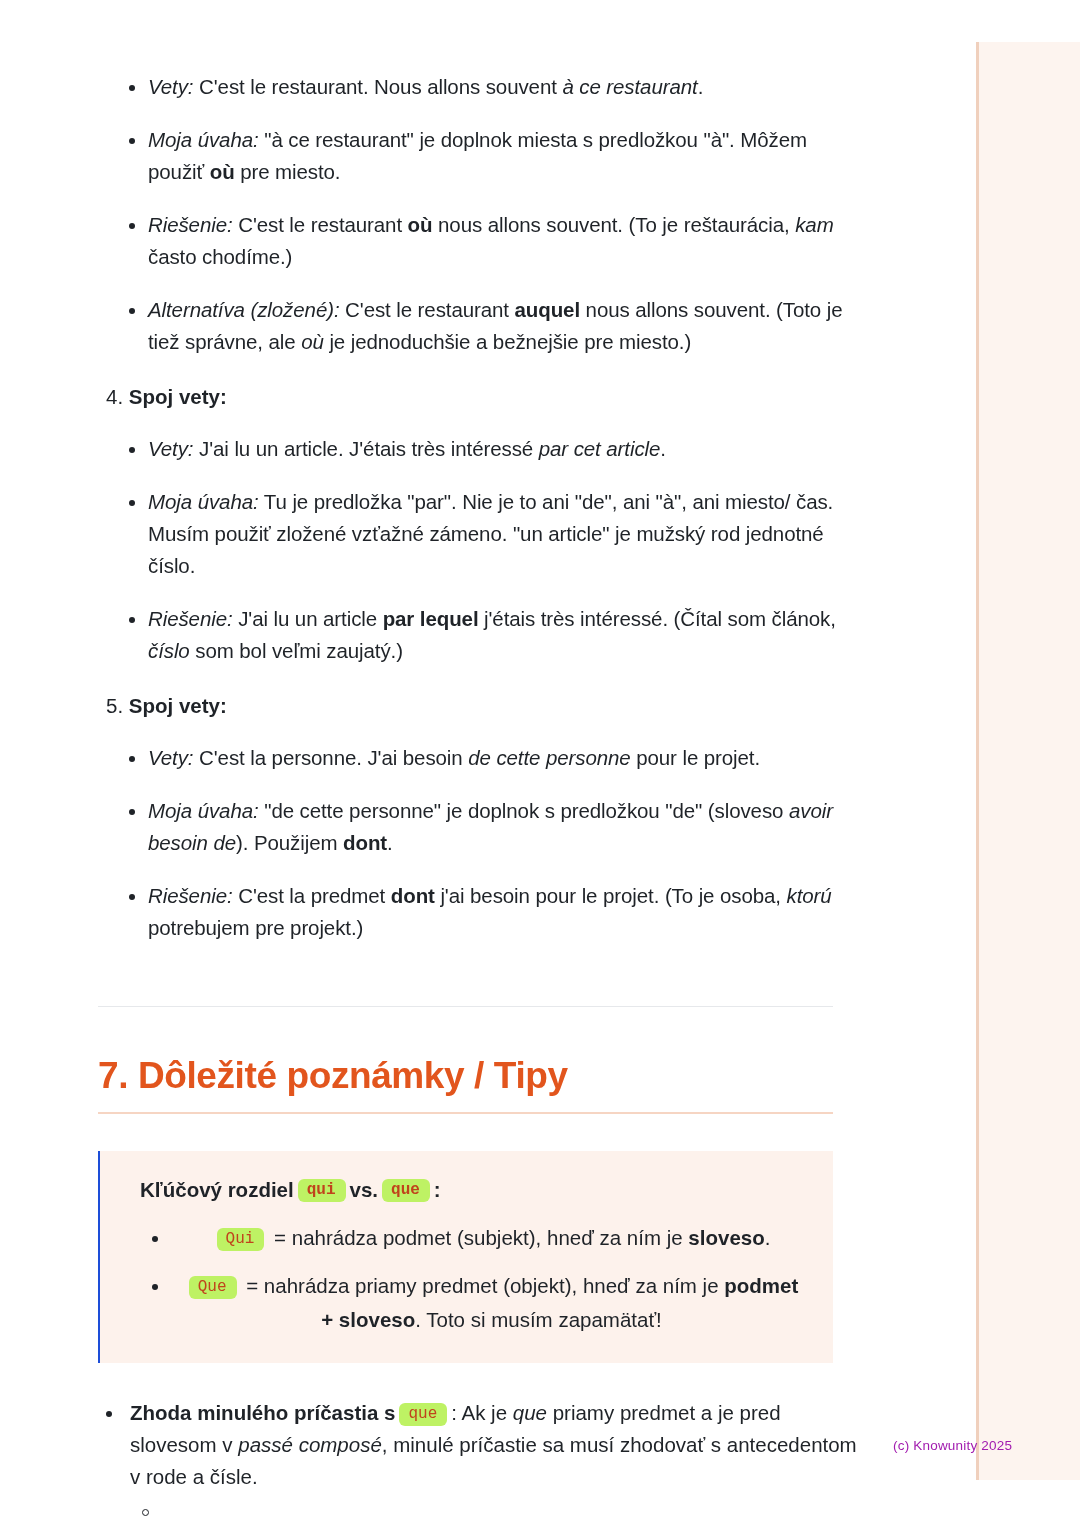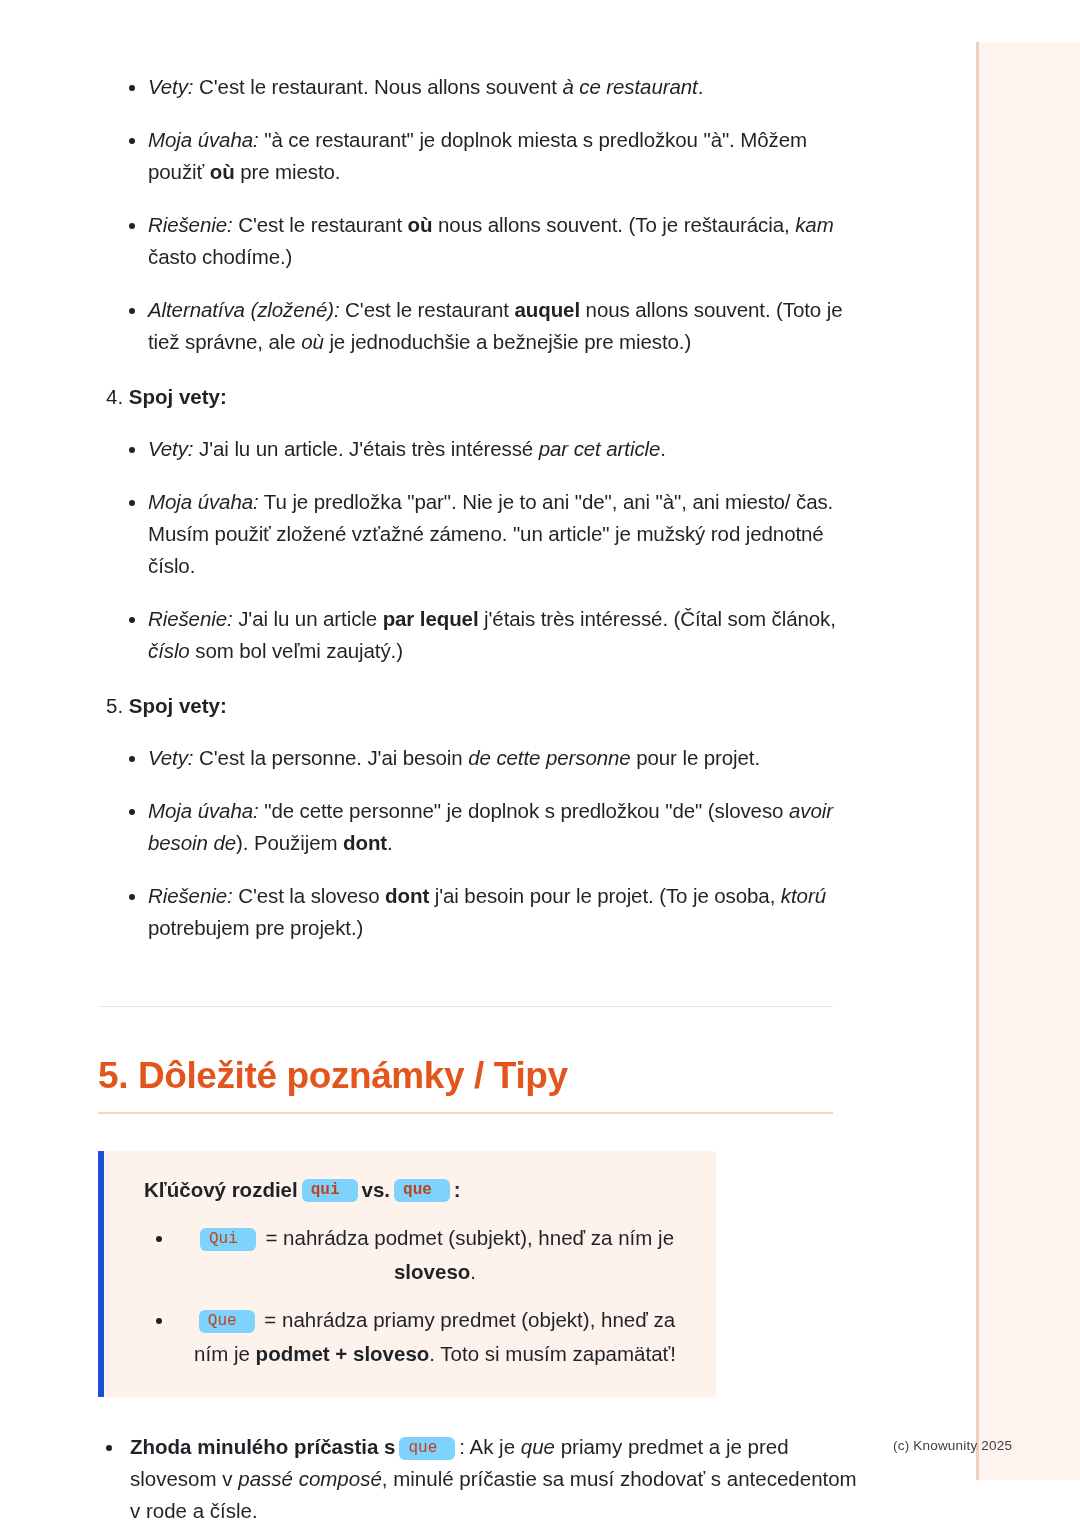--- a/index.html
+++ b/index.html
@@ -249,7 +249,7 @@
         <ul class="bullets">
           <li><em>Vety:</em> <span>C'est la personne. J'ai besoin </span><em>de cette personne</em><span> pour le projet.</span></li>
           <li><em>Moja úvaha:</em> <span>"de cette personne" je doplnok s predložkou "de" (sloveso </span><em>avoir besoin de</em><span>). Použijem </span><b>dont</b><span>.</span></li>
-          <li><em>Riešenie:</em> <span>C'est la sloveso </span><b>dont</b><span> j'ai besoin pour le projet. (To je osoba, </span><em>ktorú</em><span> potrebujem pre projekt.)</span></li>
+          <li><em>Riešenie:</em> <span>C'est la predmet </span><b>dont</b><span> j'ai besoin pour le projet. (To je osoba, </span><em>ktorú</em><span> potrebujem pre projekt.)</span></li>
         </ul>
         <div class="gap-after"></div>
       </div>

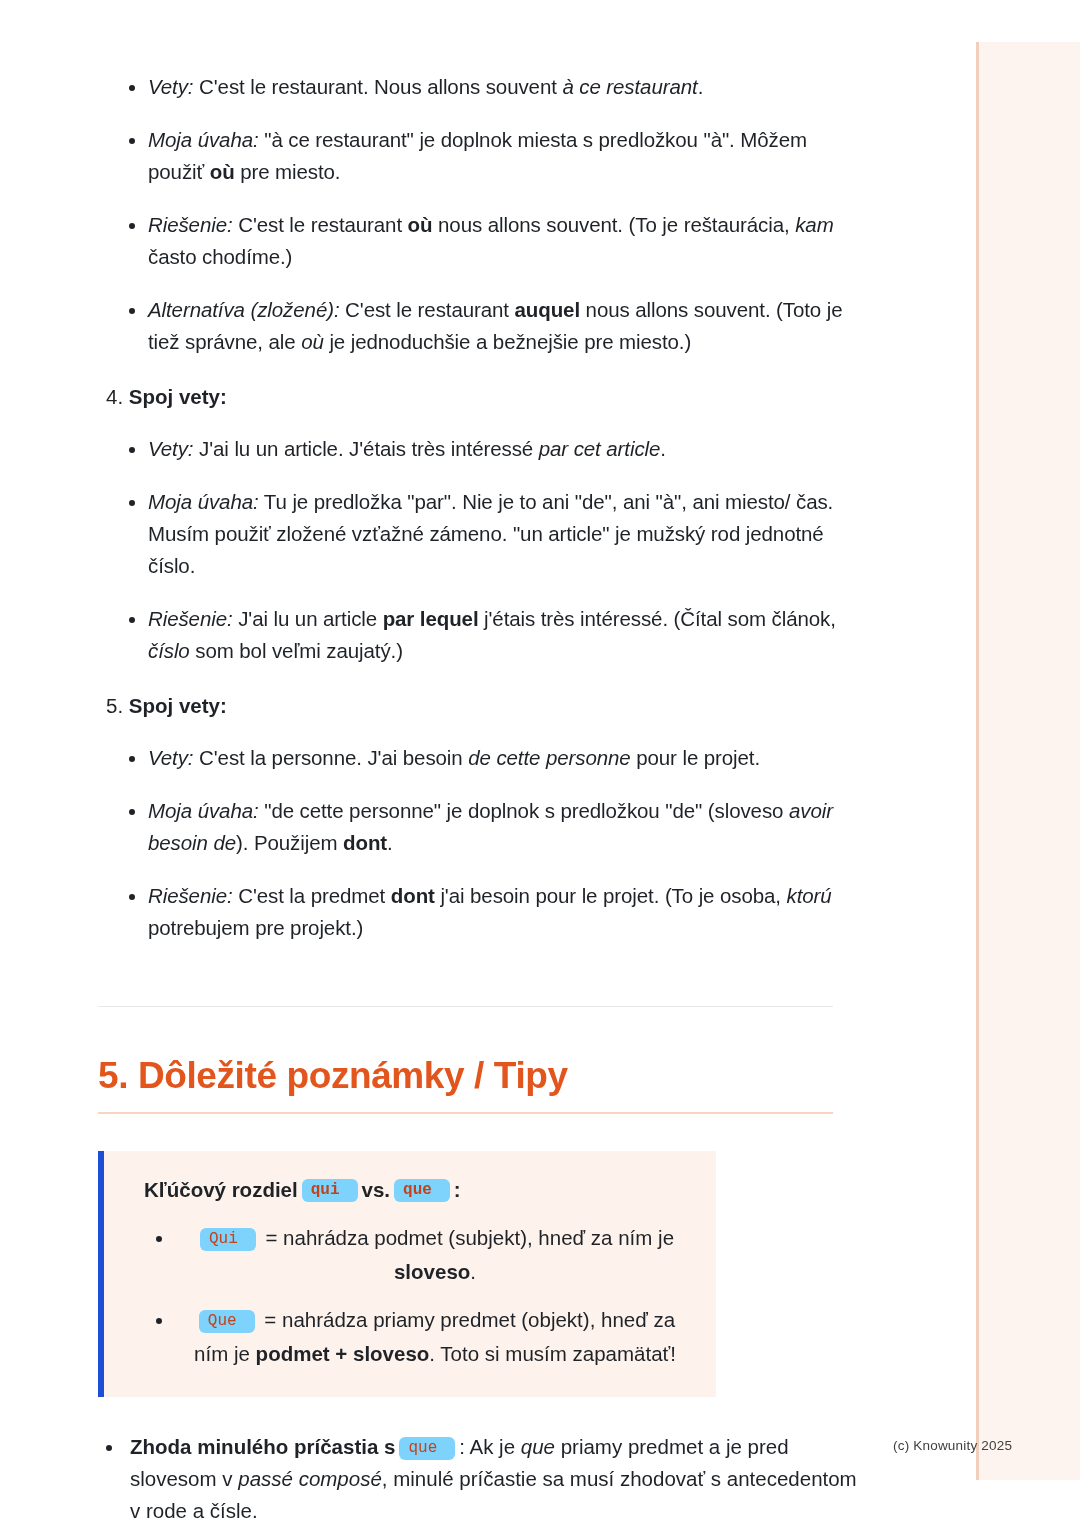--- a/index.html
+++ b/index.html
@@ -257,7 +257,7 @@
 
   <div class="divider"></div>
 
-  <h2 class="section-h2">5. Dôležité poznámky / Tipy</h2>
+  <h2 class="section-h2">7. Dôležité poznámky / Tipy</h2>
   <div class="section-rule"></div>
 
   <div class="callout">

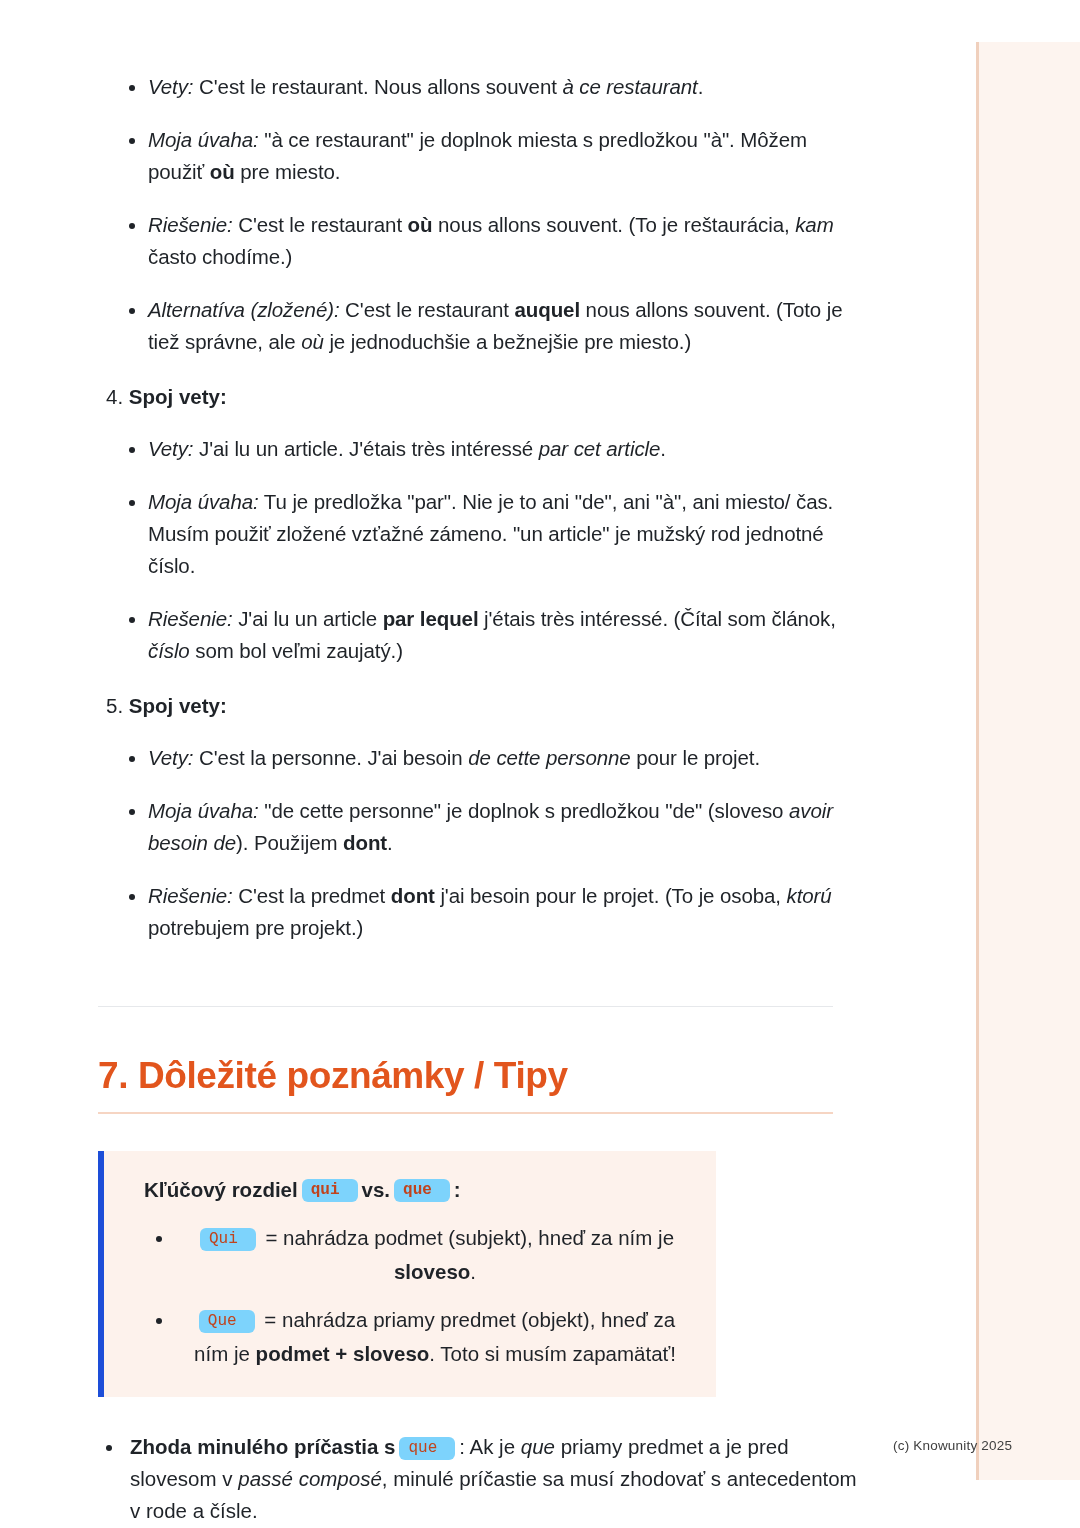--- a/index.html
+++ b/index.html
@@ -108,10 +108,10 @@
   
   .callout {
     margin-top: 37px;
-    width: 618px;
+    width: 735px;
     box-sizing: border-box;
     background: #FDF2EC;
-    border-left: 6px solid #1d4ed8;
+    border-left: 2px solid #1d4ed8;
     padding: 22px 26px 26px 40px;
   }
   .callout-title {

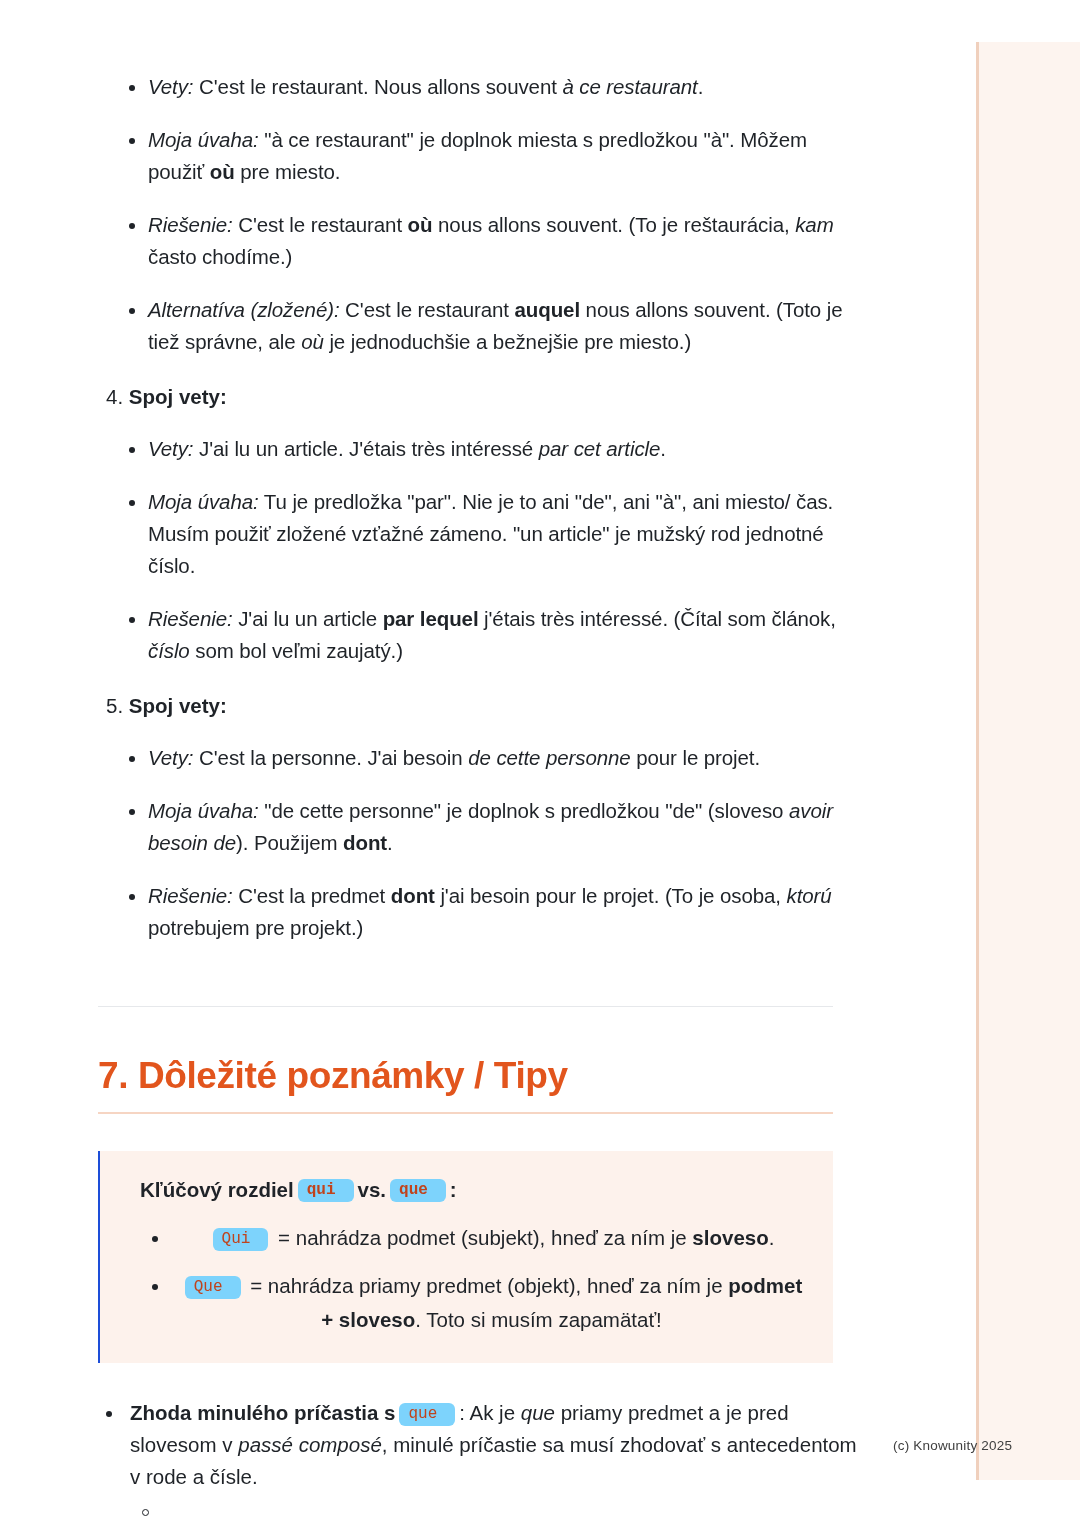--- a/index.html
+++ b/index.html
@@ -151,10 +151,10 @@
   
   code.chip {
     font-family: "Liberation Mono", "DejaVu Sans Mono", monospace;
-    background: #7dd3fc;
+    background: #bef264;
     color: #C0431C;
     border-radius: 6px;
-    padding: 3px 18px 4px 9px;
+    padding: 3px 10px 4px 9px;
     font-size: 16px;
     line-height: 1;
     display: inline-block;

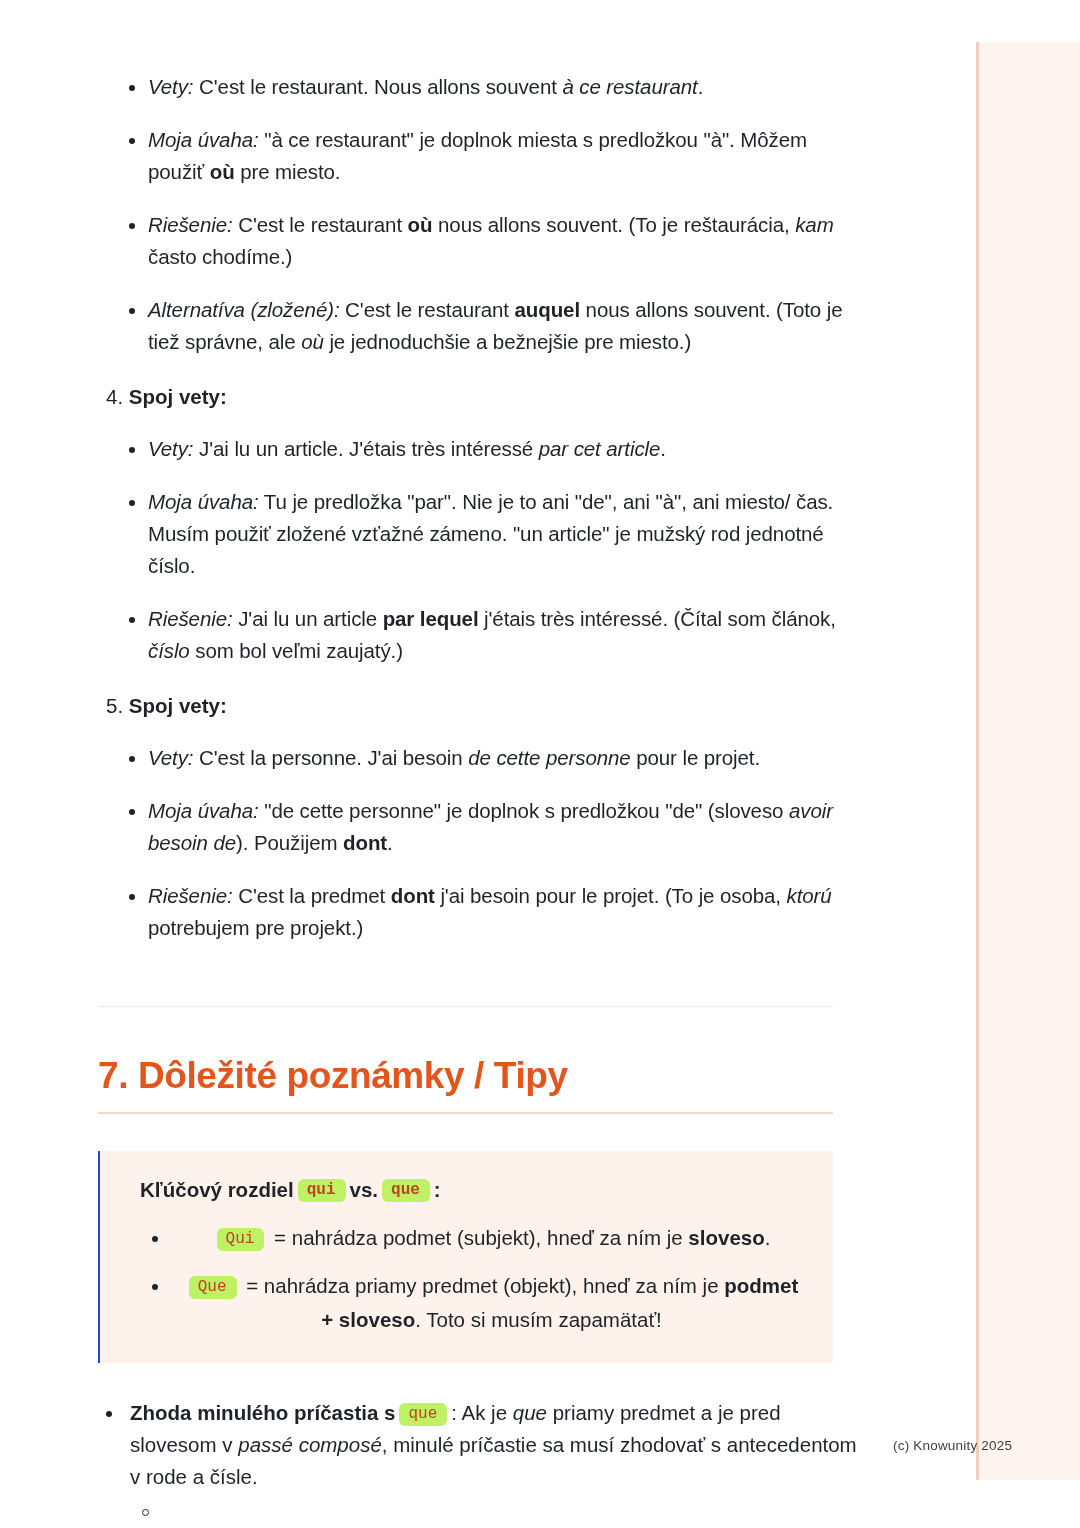--- a/index.html
+++ b/index.html
@@ -214,7 +214,7 @@
     left: 893px;
     top: 1438px;
     font-size: 13.5px;
-    color: #404040;
+    color: #a21caf;
     letter-spacing: 0.2px;
     white-space: nowrap;
   }

